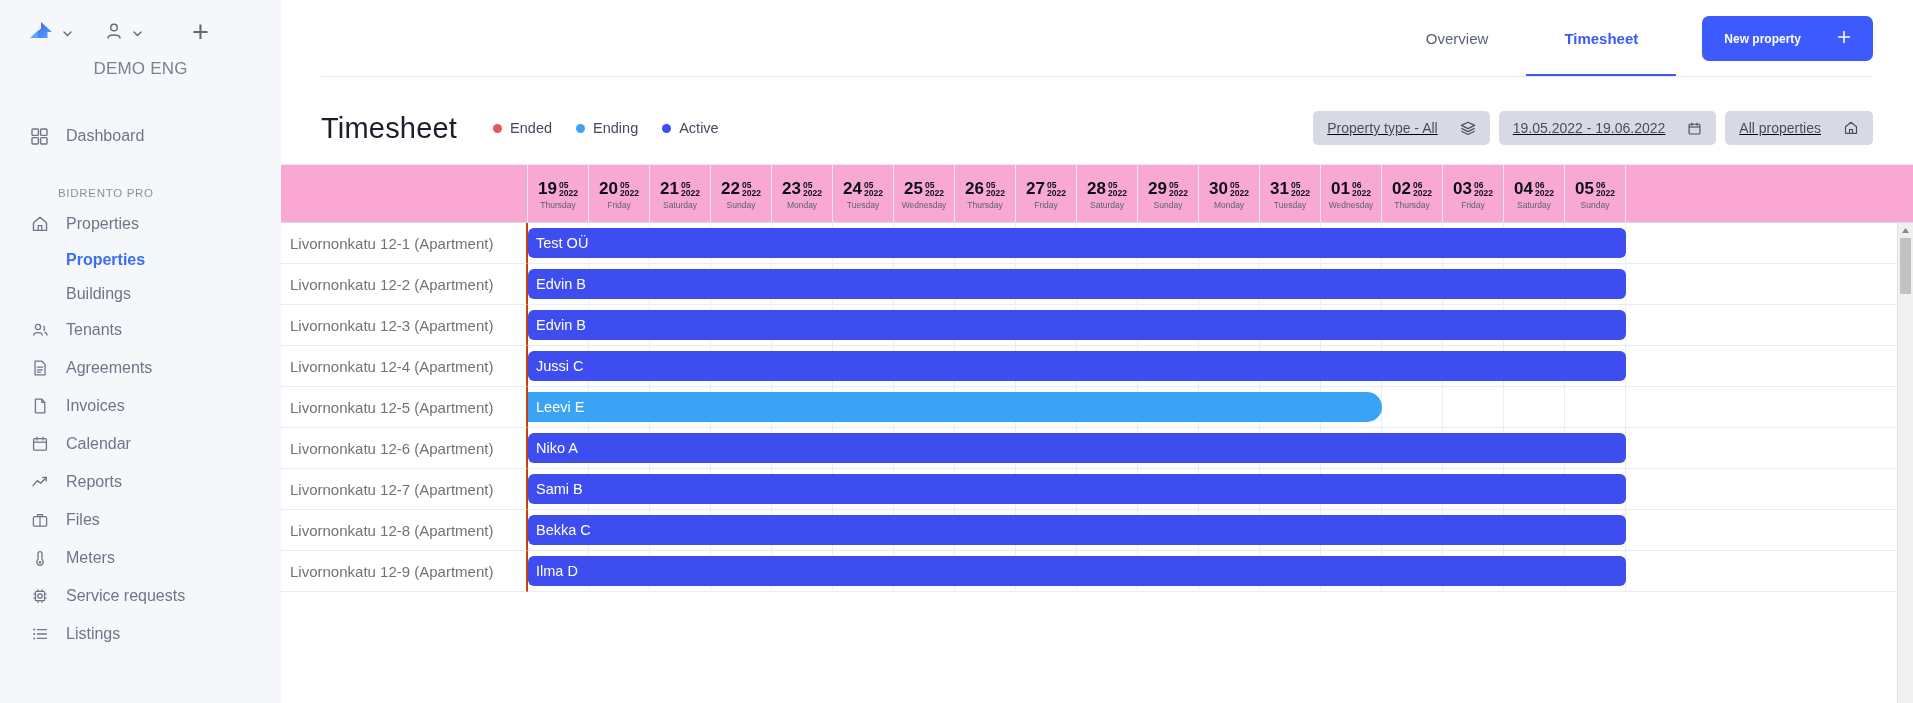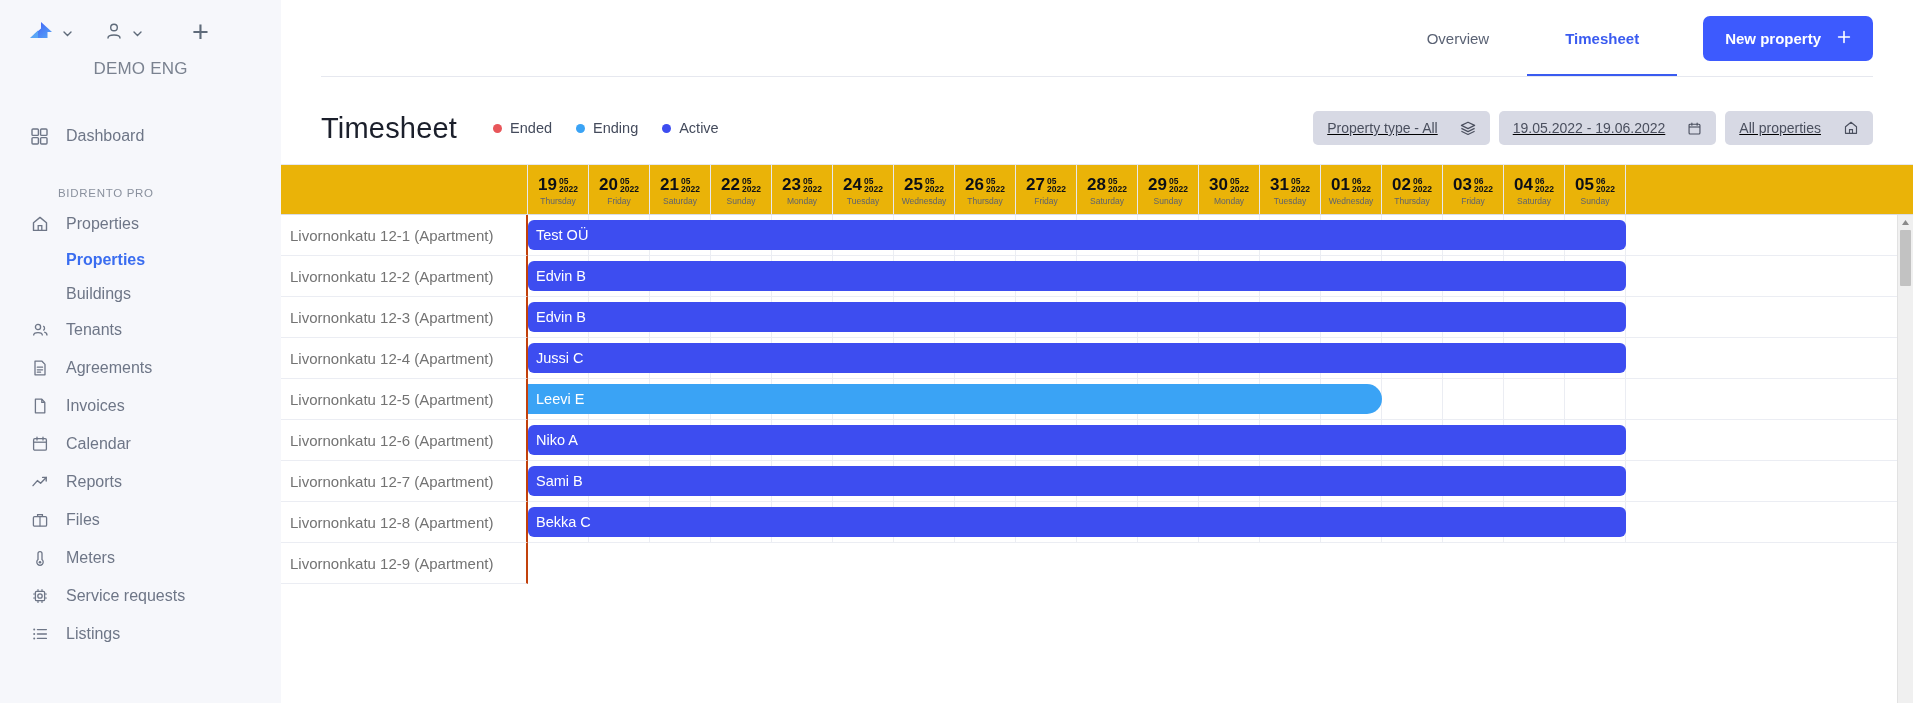--- a/index.html
+++ b/index.html
@@ -77,8 +77,8 @@
     background: #3d5afe; color: #fff;
     border: none; border-radius: 7px;
     height: 45px; padding: 0 22px;
-    font-size: 15px; font-weight: 600;
-    display: flex; align-items: center; gap: 16px;
+    font-size: 12px; font-weight: 600;
+    display: flex; align-items: center; gap: 36px;
     cursor: pointer; font-family: "Liberation Sans", sans-serif; justify-content: center;
   }
   .topbar-rule {

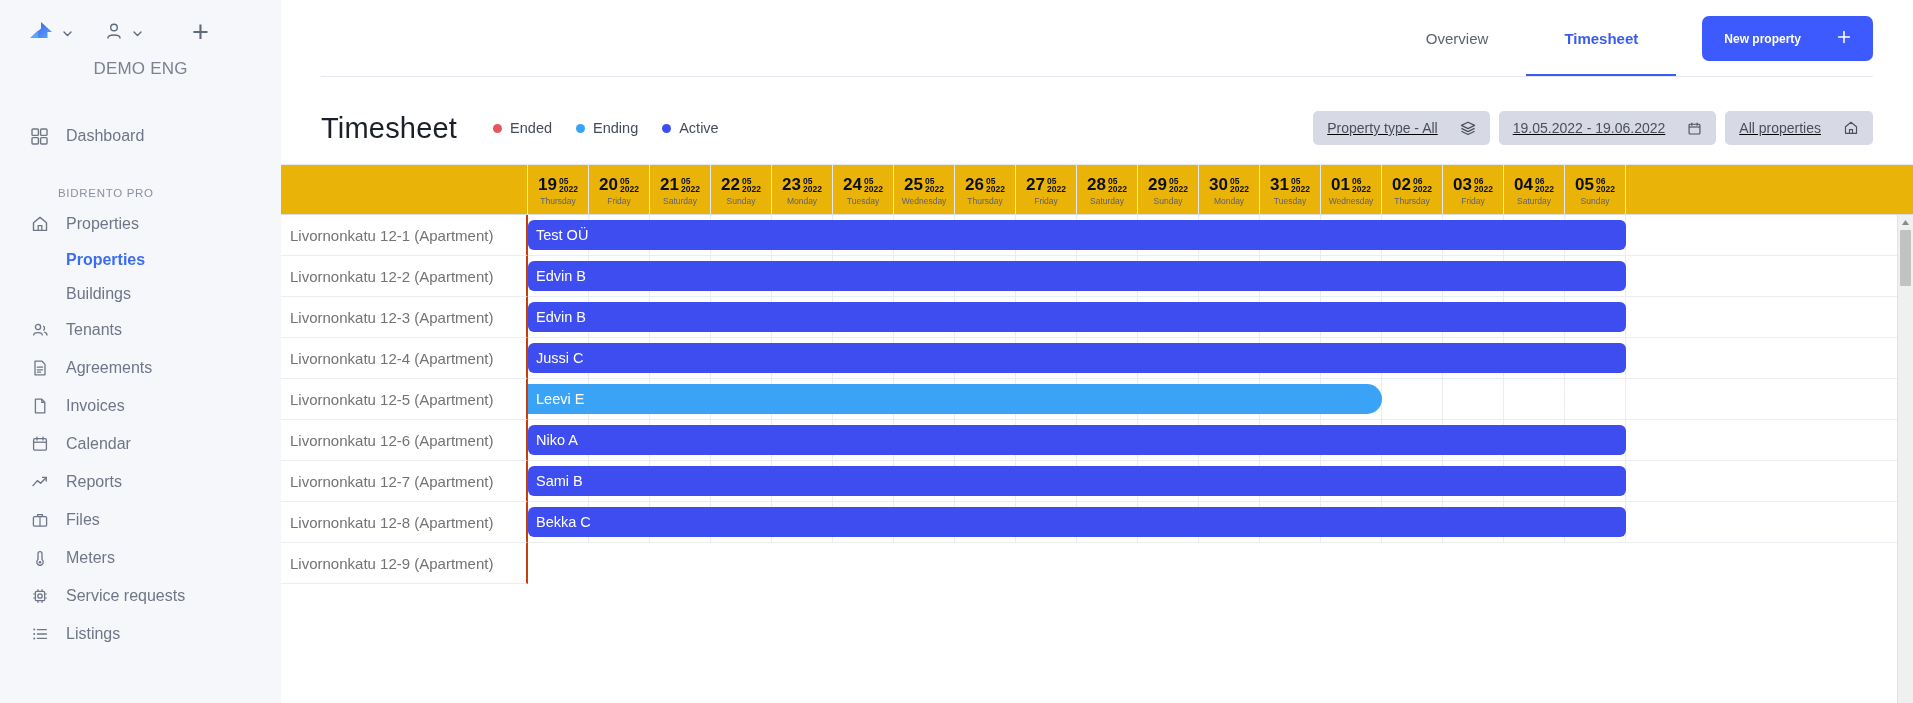--- a/index.html
+++ b/index.html
@@ -112,9 +112,9 @@
     display: flex; flex-direction: column;
   }
   .grid-head {
-    display: flex; height: 51px;
+    display: flex; height: 59px;
     border-top: 1px solid #e6e8ef; border-bottom: 1px solid #d9dce5;
-    background: #eab308;
+    background: #f9a8d4;
   }
   .namecol-head { width: 247px; flex: 0 0 247px; border-right: 1px solid #e6e8ef; }
   .daycol-head {

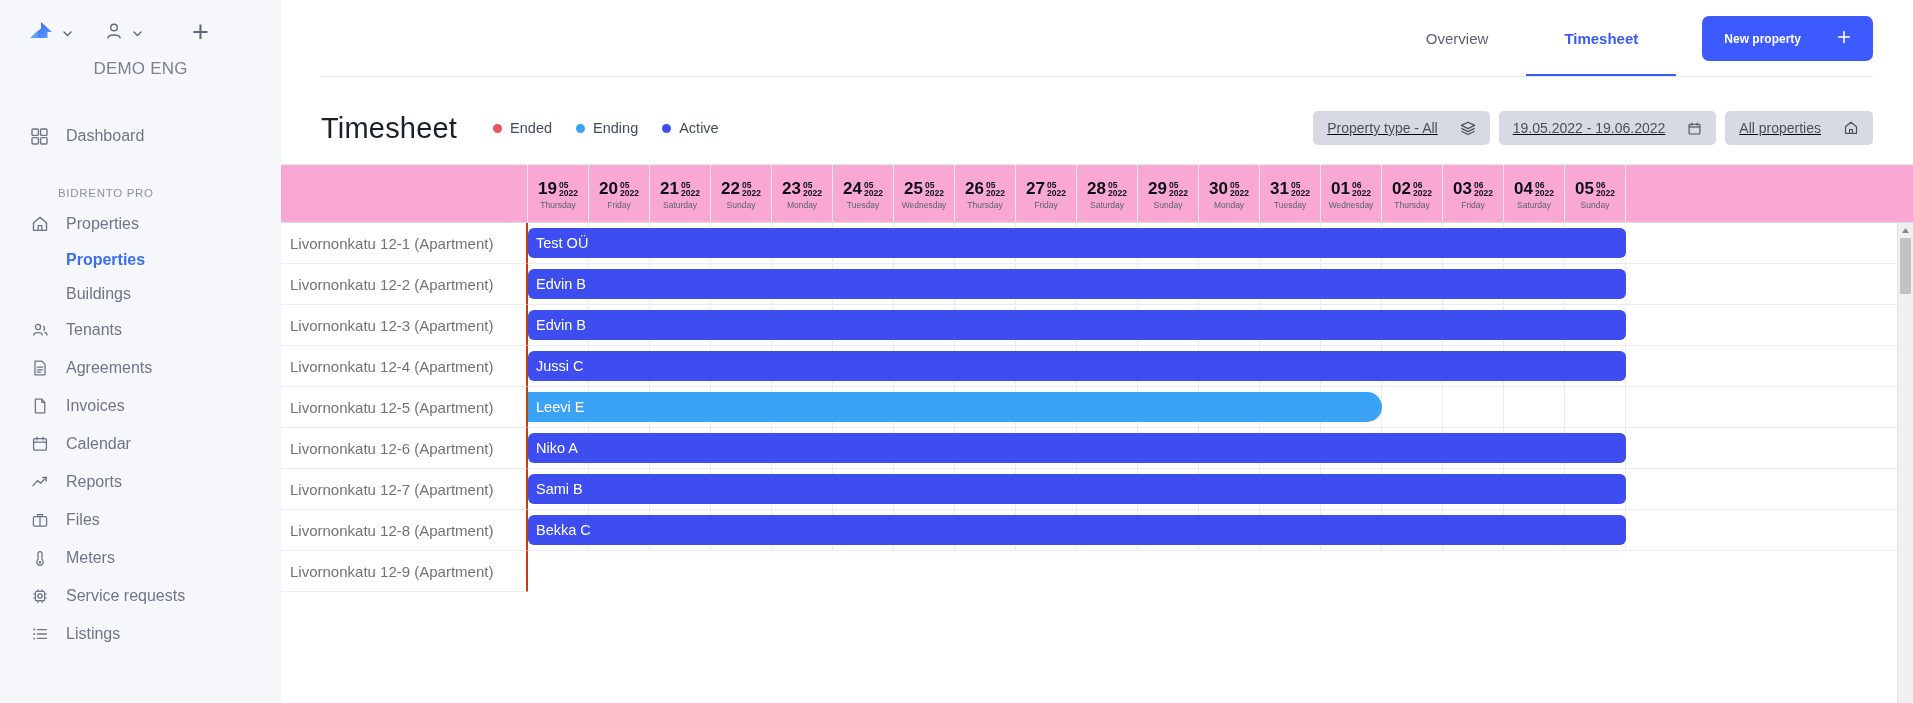--- a/index.html
+++ b/index.html
@@ -795,6 +795,29 @@
               </div>
               <div class="bar full" style="background: rgb(61, 77, 240); left: 0px; width: 1098px;">Bekka C</div>
             </div>
+            <div class="lane">
+              <div class="lane-bg">
+                <div class="lane-cell"></div>
+                <div class="lane-cell"></div>
+                <div class="lane-cell"></div>
+                <div class="lane-cell"></div>
+                <div class="lane-cell"></div>
+                <div class="lane-cell"></div>
+                <div class="lane-cell"></div>
+                <div class="lane-cell"></div>
+                <div class="lane-cell"></div>
+                <div class="lane-cell"></div>
+                <div class="lane-cell"></div>
+                <div class="lane-cell"></div>
+                <div class="lane-cell"></div>
+                <div class="lane-cell"></div>
+                <div class="lane-cell"></div>
+                <div class="lane-cell"></div>
+                <div class="lane-cell"></div>
+                <div class="lane-cell"></div>
+              </div>
+              <div class="bar full" style="background: rgb(61, 77, 240); left: 0px; width: 1098px;">Ilma D</div>
+            </div>
           </div>
         <div class="vscroll">
           <div class="vscroll-arrow">

